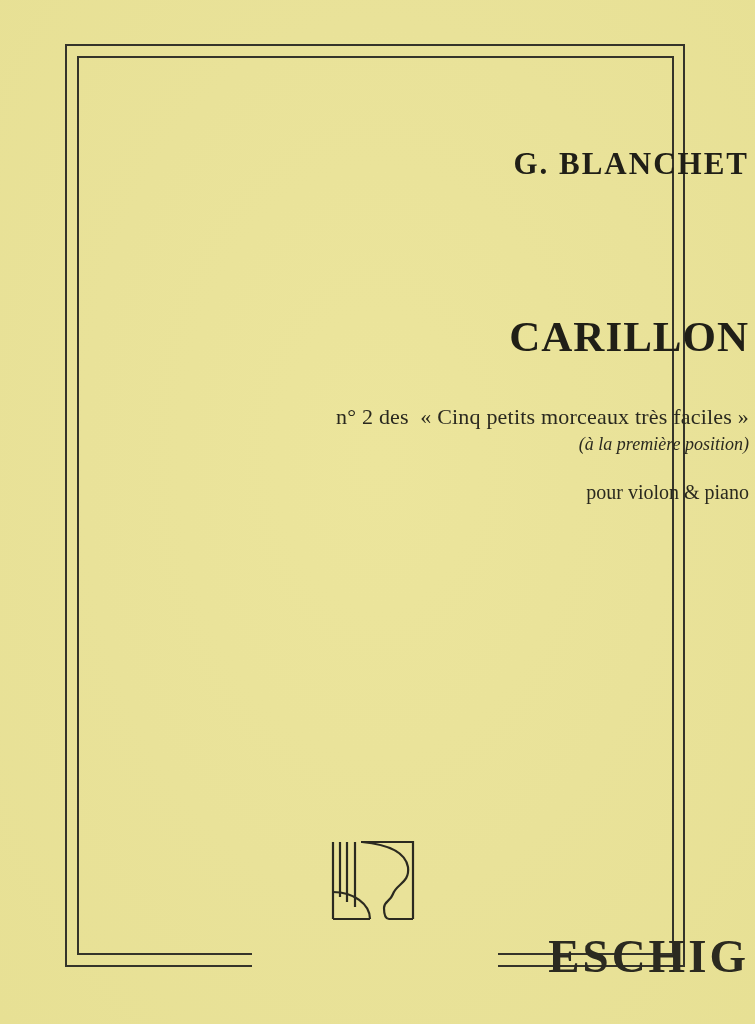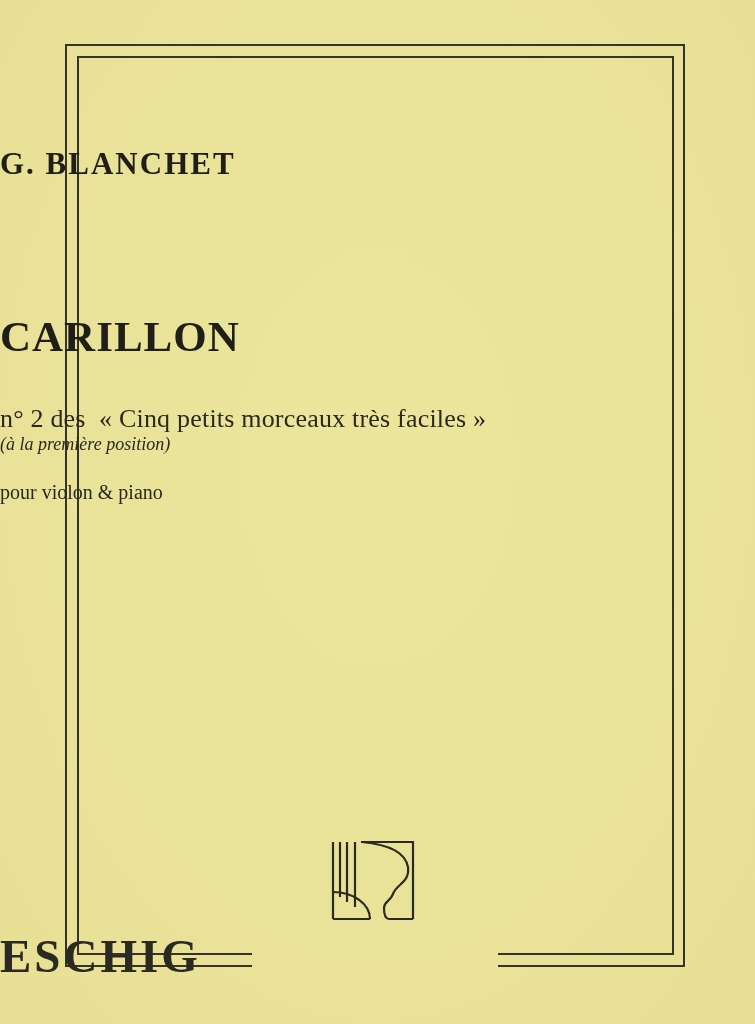--- a/index.html
+++ b/index.html
@@ -31,7 +31,7 @@
   .rule.inner-right { left:498px; top:953px; width:176px; }
 
   
-  .center-col { position:absolute; left:0; right:6px; text-align:left; line-height:1.15; }
+  .center-col { position:absolute; left:0; right:6px; text-align:right; line-height:1.15; }
 
   .composer {
     top:146px;

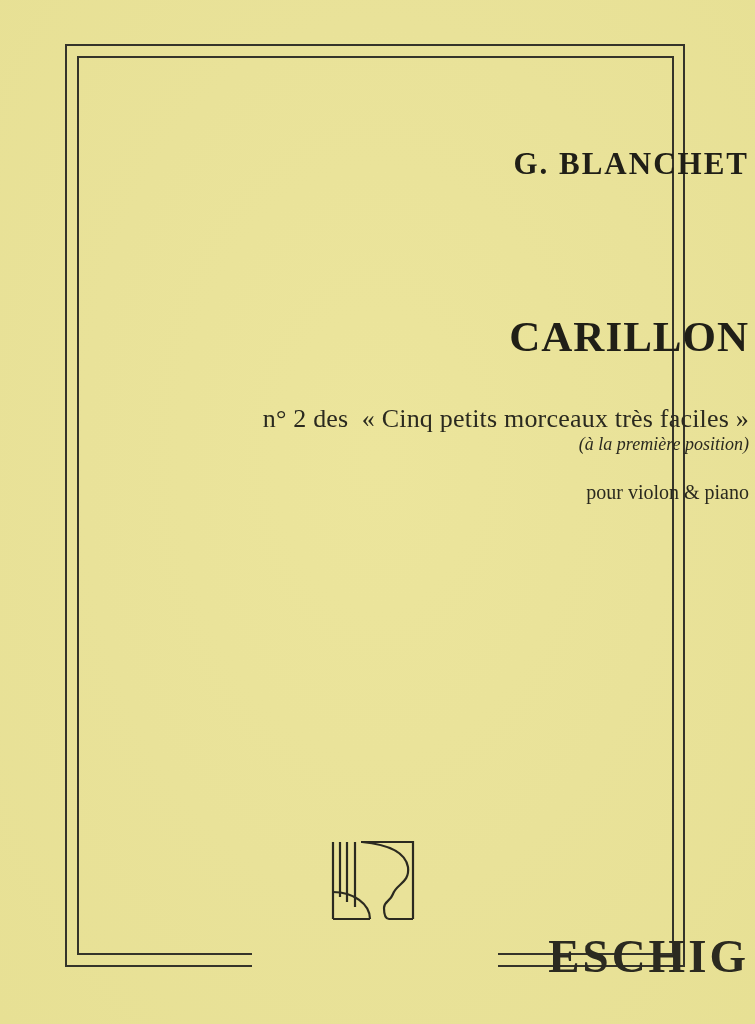--- a/index.html
+++ b/index.html
@@ -45,7 +45,7 @@
   }
   .collection {
     top:404px;
-    font-size:26px; letter-spacing:0.2px;
+    font-size:22px; letter-spacing:0.2px;
     white-space:pre-wrap;
     color:#2a291f;
   }

